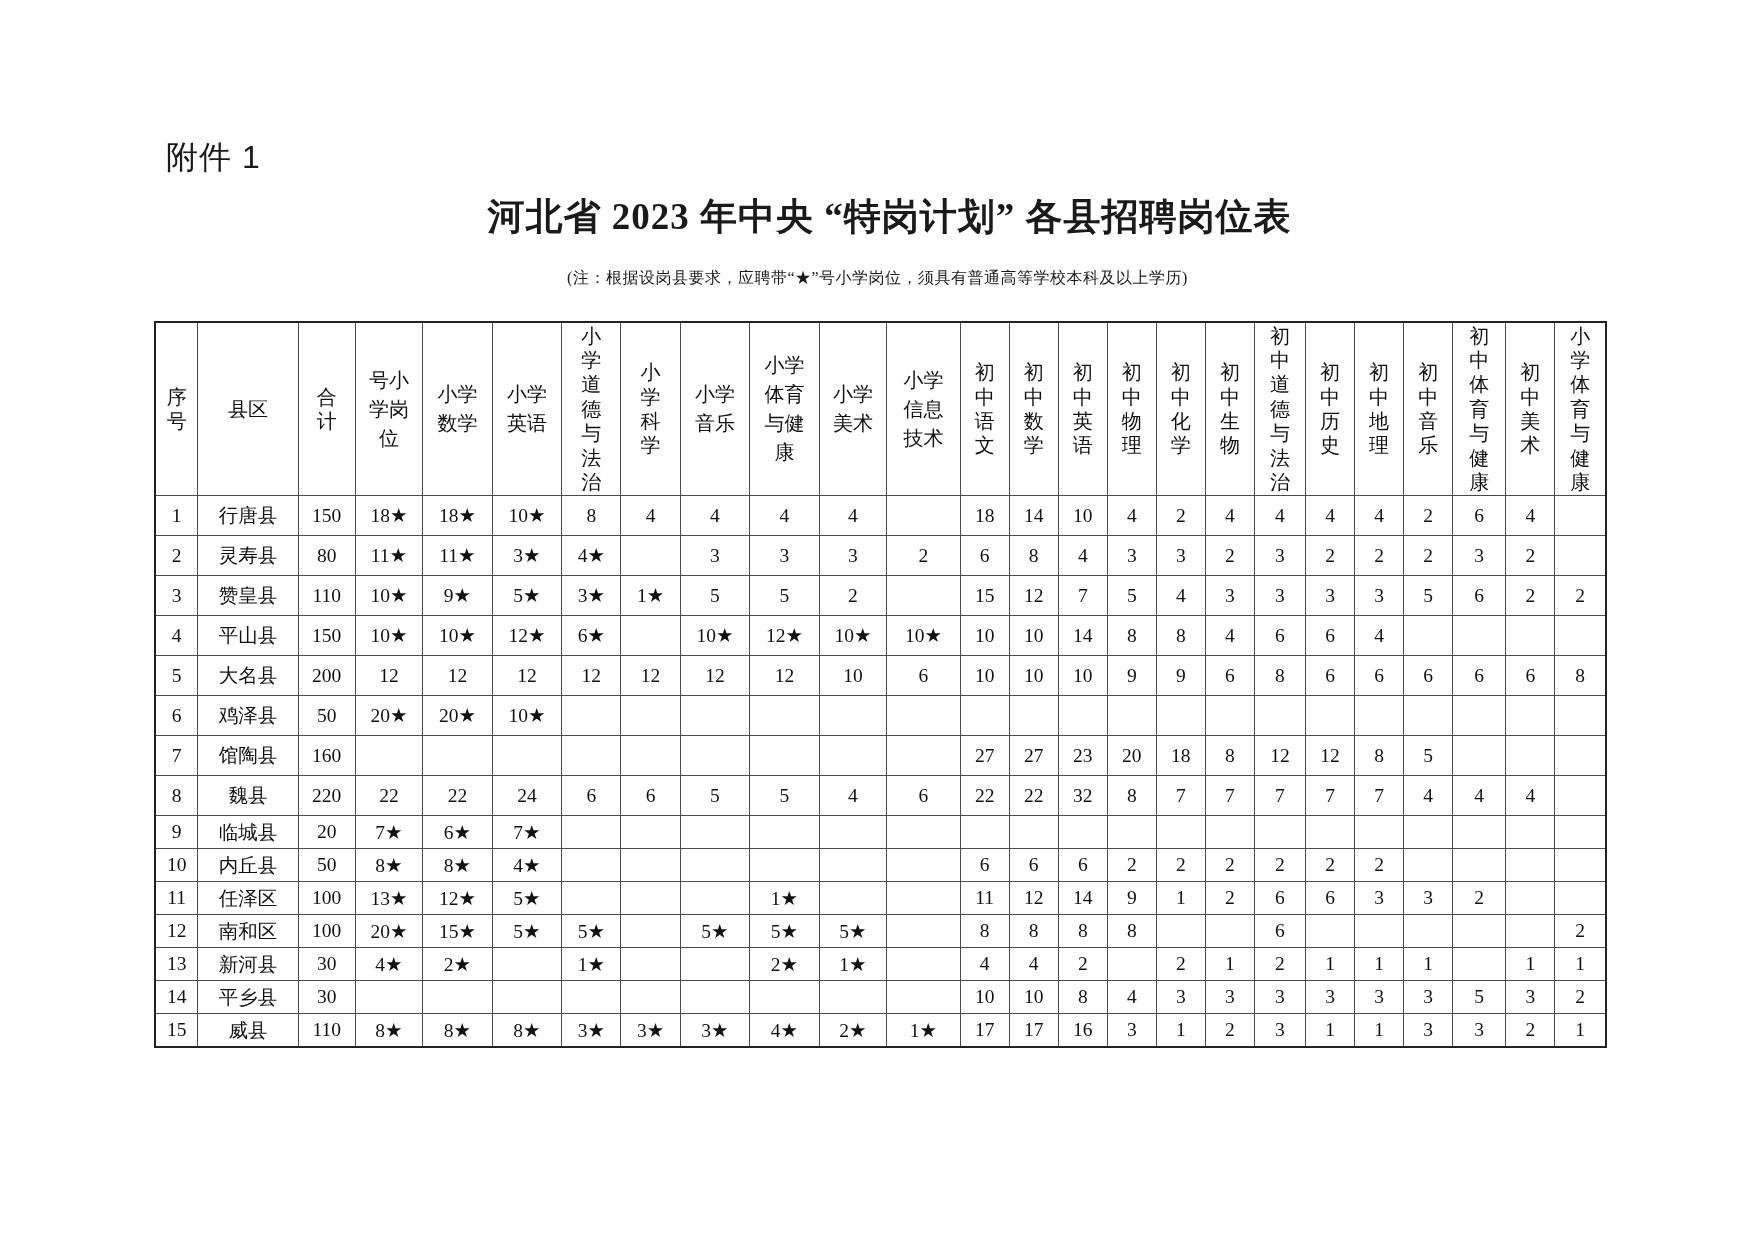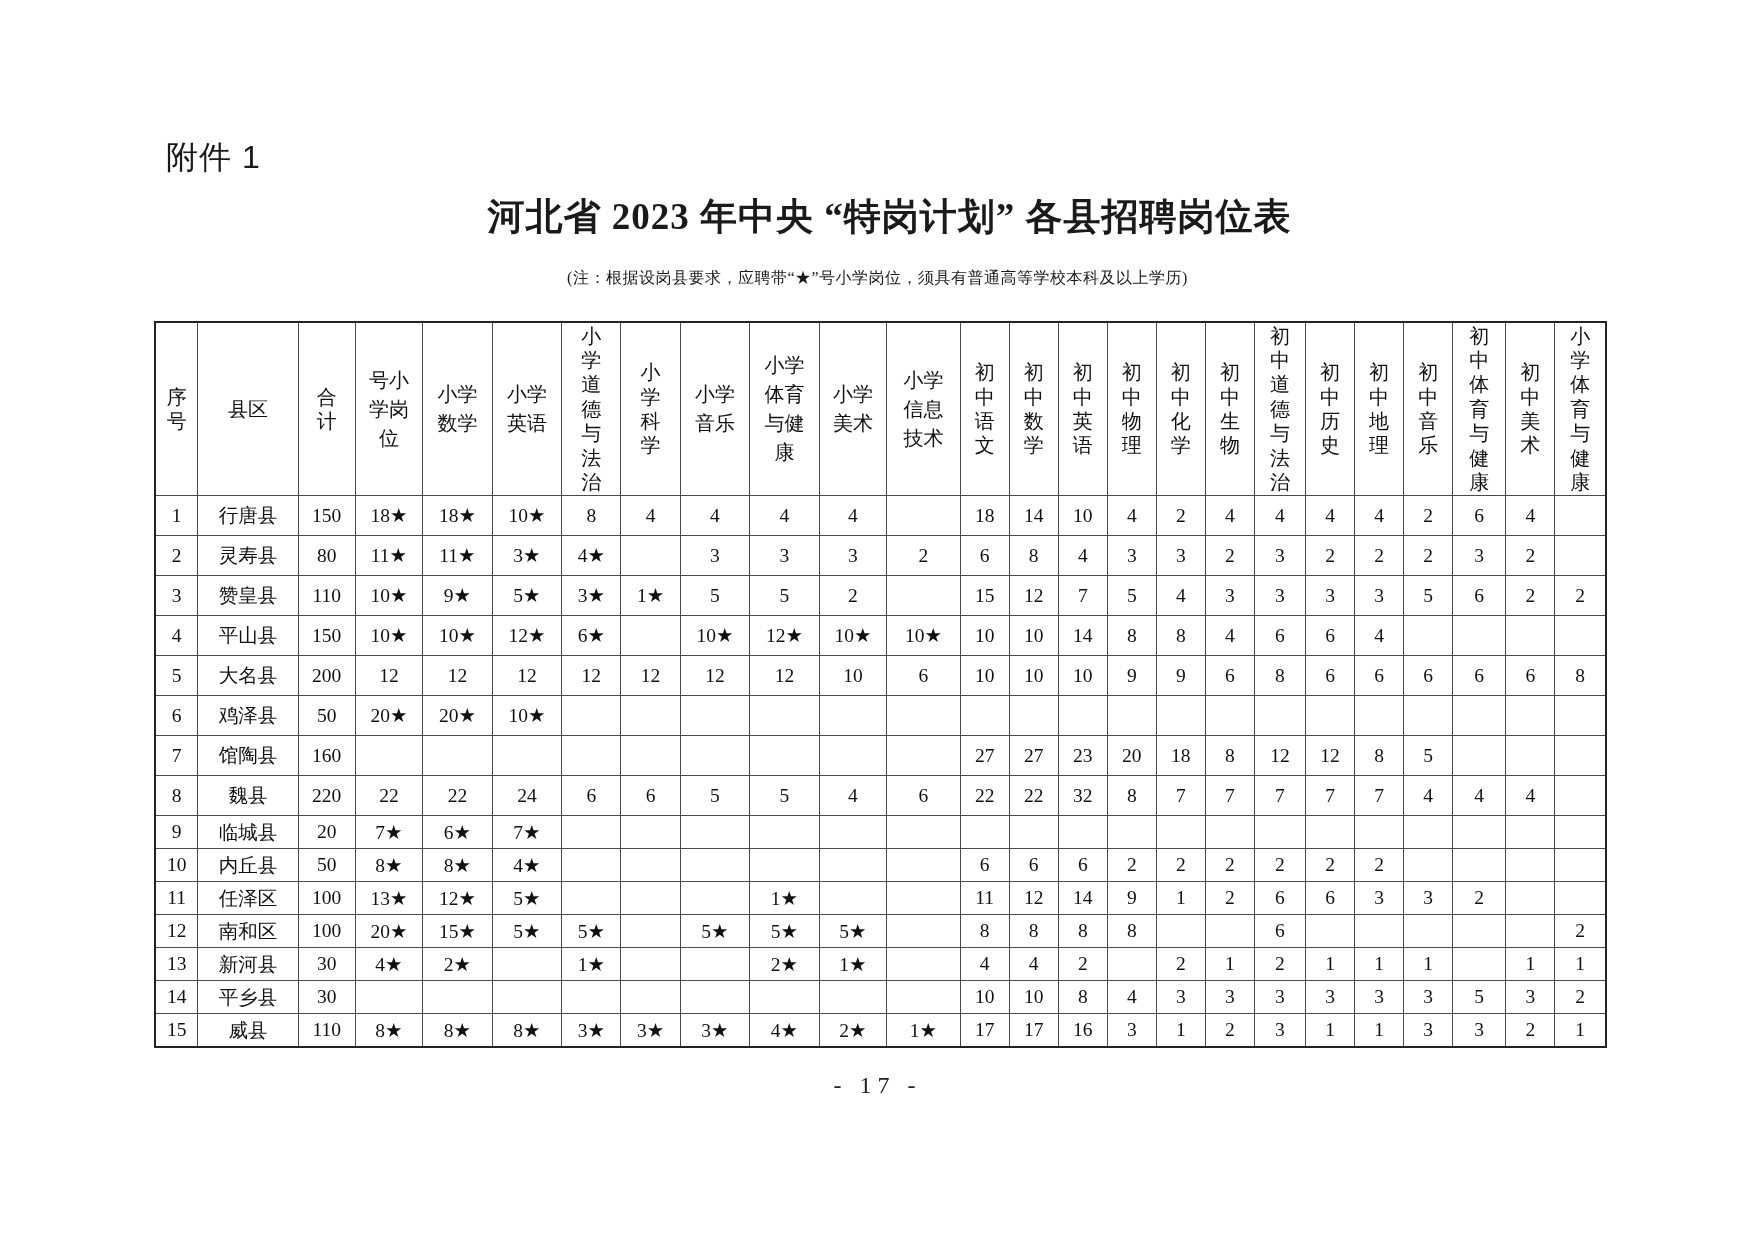--- a/index.html
+++ b/index.html
@@ -520,7 +520,6 @@
     </table>
   </div>
 
-  <div class="page-number">- 17 -</div>
 
 </div>
 

